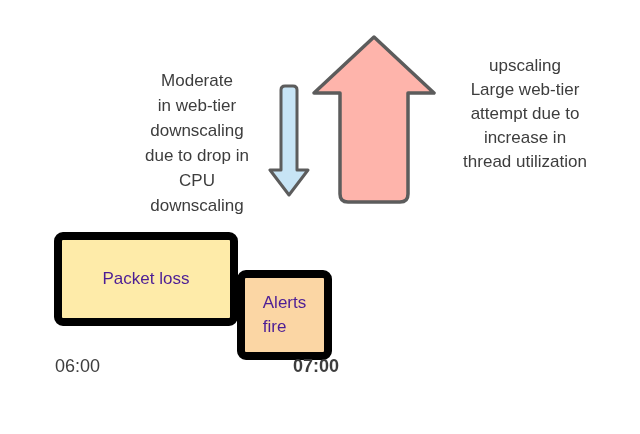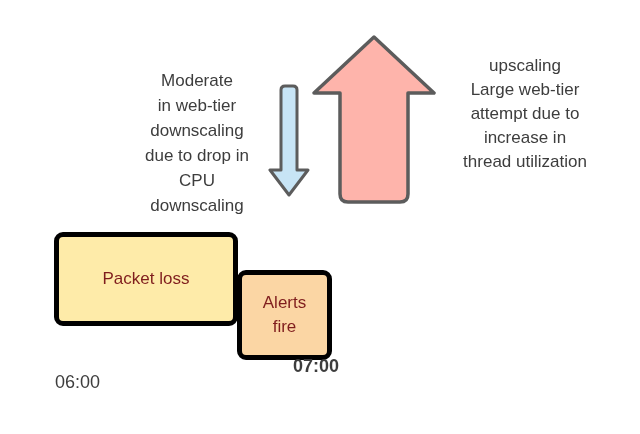--- a/index.html
+++ b/index.html
@@ -50,15 +50,14 @@
   .event-box {
     position: absolute;
     box-sizing: border-box;
-    border: 5px solid #000000;
+    border: 8px solid #000000;
     border-radius: 9px;
     display: flex;
     align-items: center;
     justify-content: center;
-    text-align: center;
     font-size: 17px;
     line-height: 24px;
-    color: #7f1d1d;
+    color: #4c1d95;
   }
   .event-packet-loss {
     left: 54px;

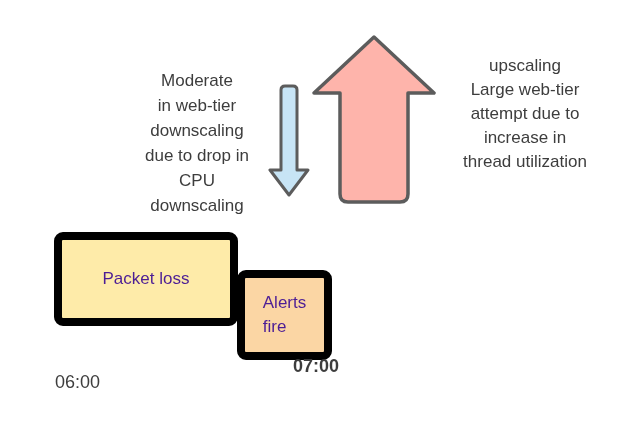--- a/index.html
+++ b/index.html
@@ -77,7 +77,7 @@
     font-size: 18px;
     color: #3d3d3d;
   }
-  .time-start { left: 55px;  top: 356px; margin-top: 16px; }
+  .time-start { left: 55px;  top: 356px; }
   .time-end   { left: 293px; top: 356px; font-weight: bold; }
 </style>
 </head>

